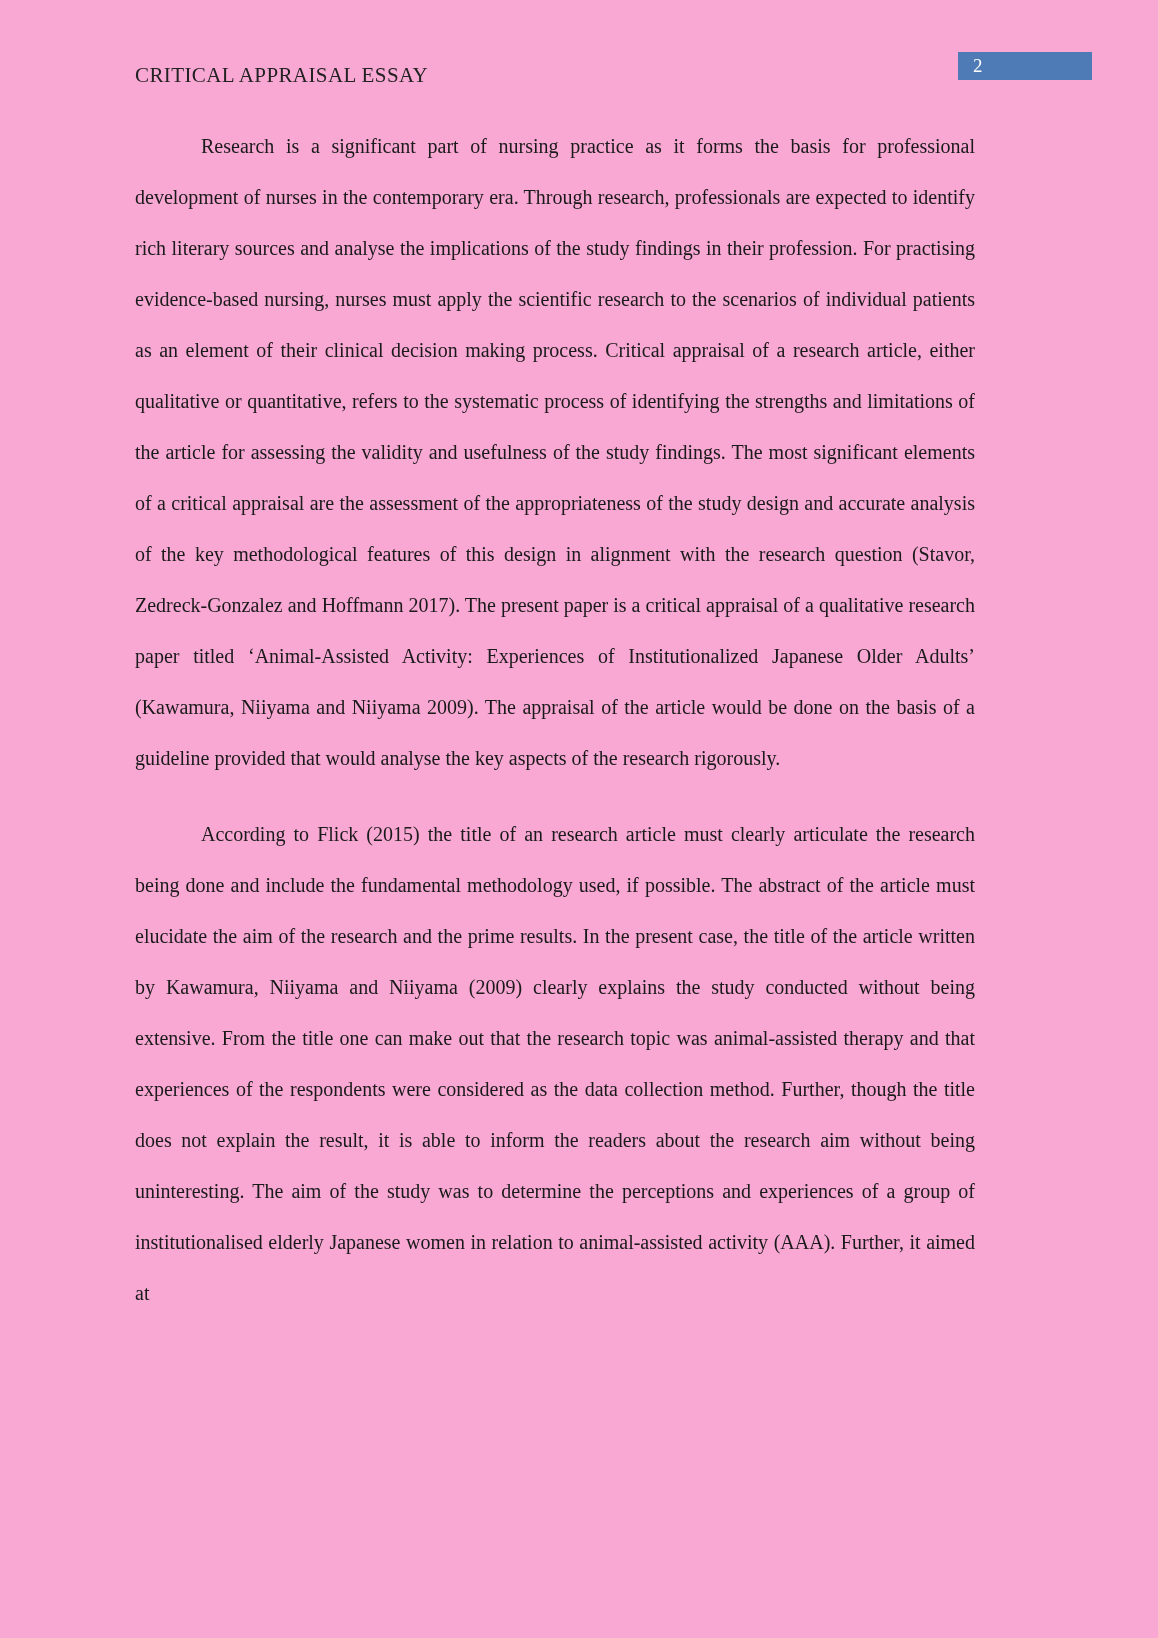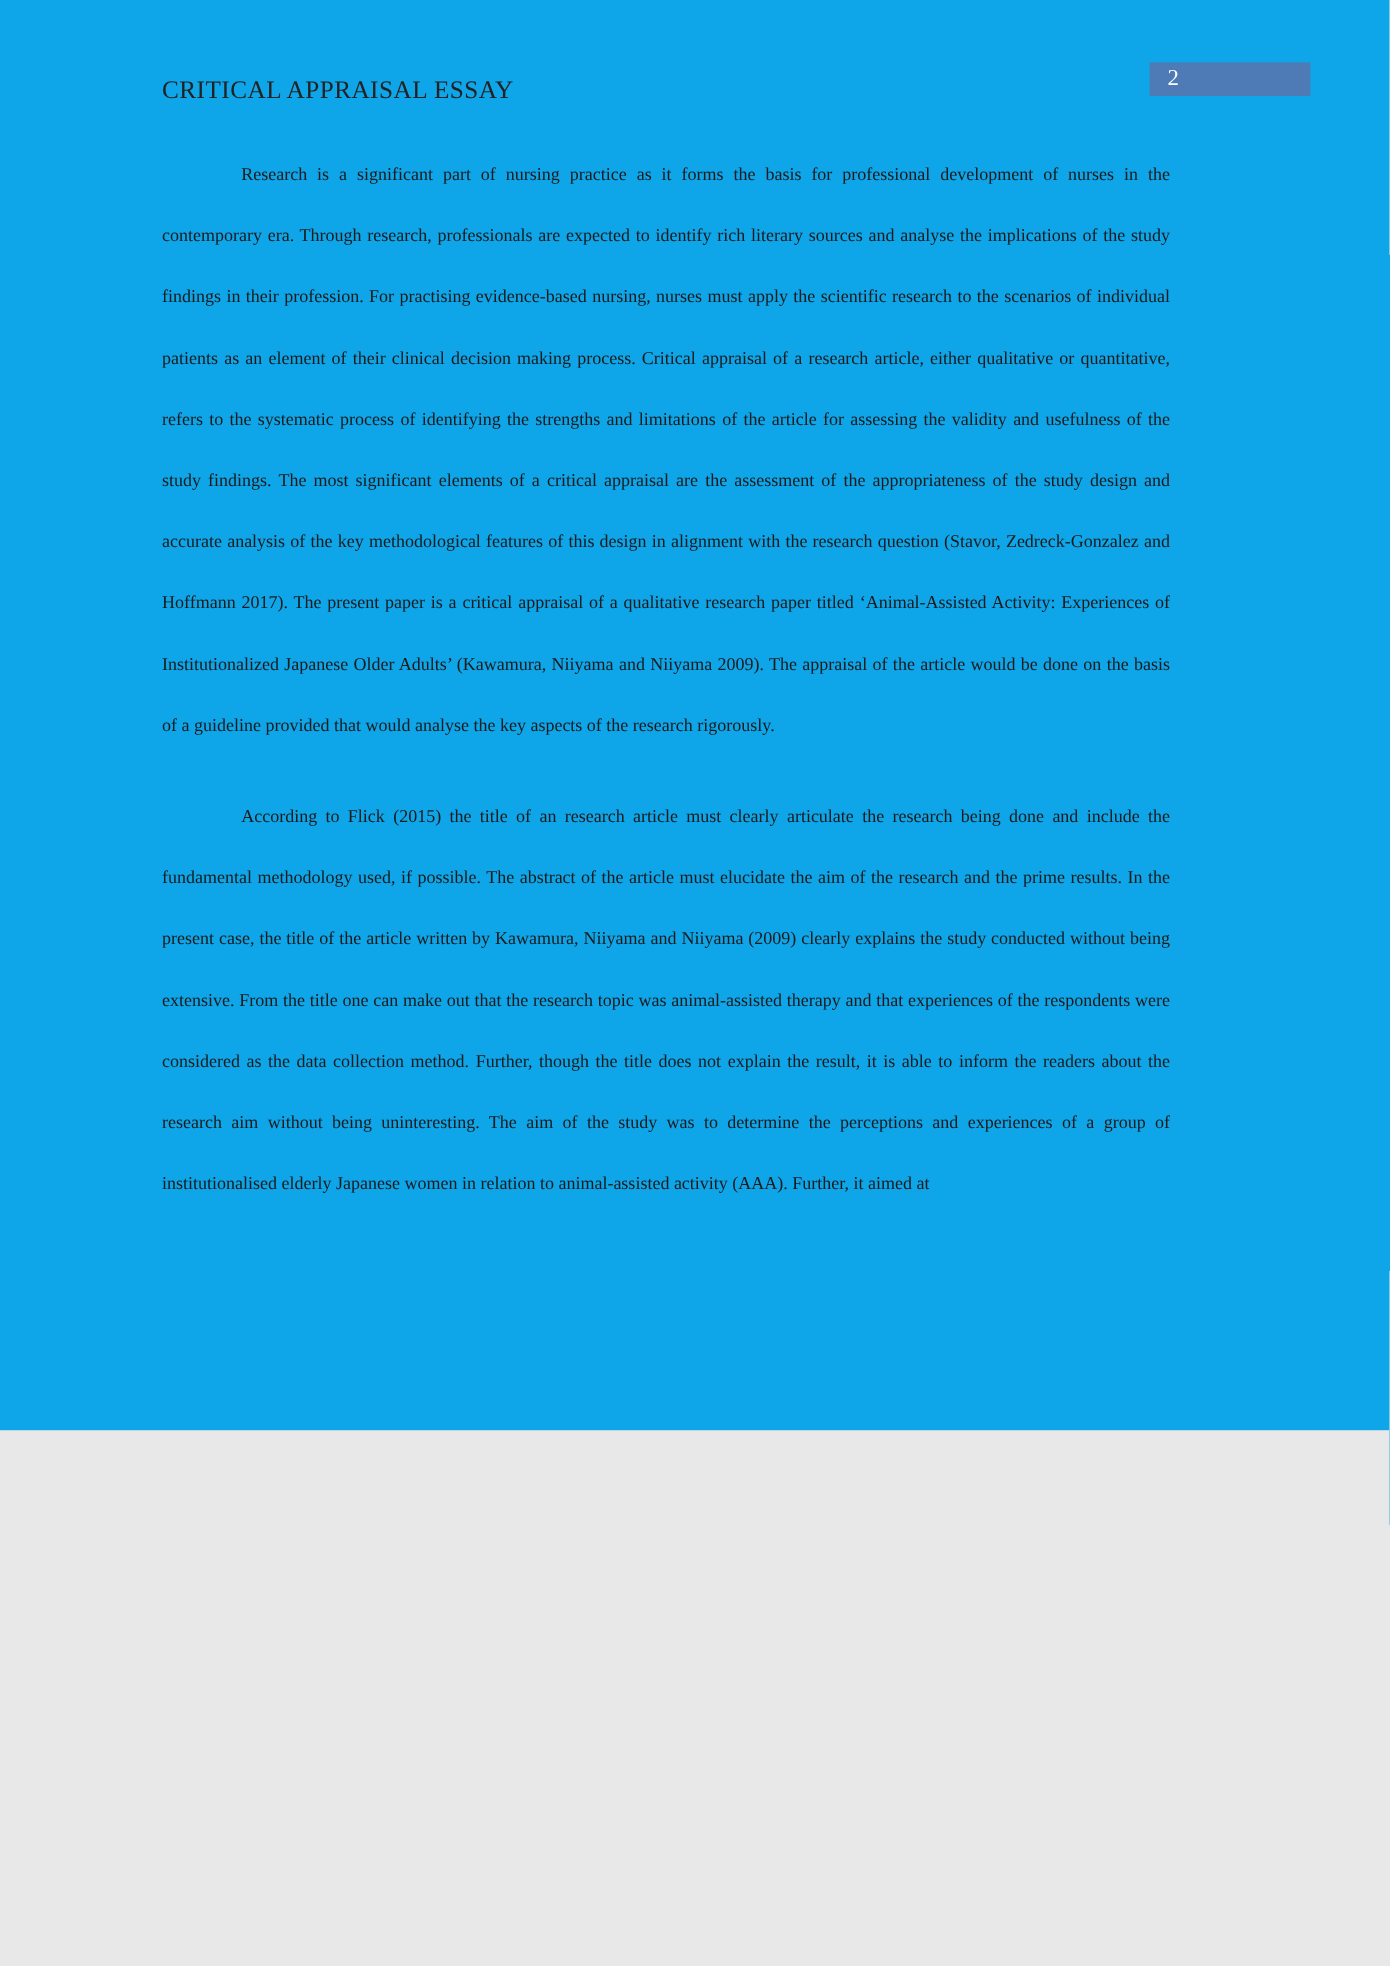--- a/index.html
+++ b/index.html
@@ -10,9 +10,9 @@
   .page {
     position: relative;
     width: 1158px;
-    height: 1192px;
+    height: 1638px;
     margin: 0 auto;
-    background: #0ea5e9;
+    background: #f9a8d4;
     font-family: "Liberation Serif", "DejaVu Serif", serif;
     color: #1a1a1a;
     overflow: hidden;

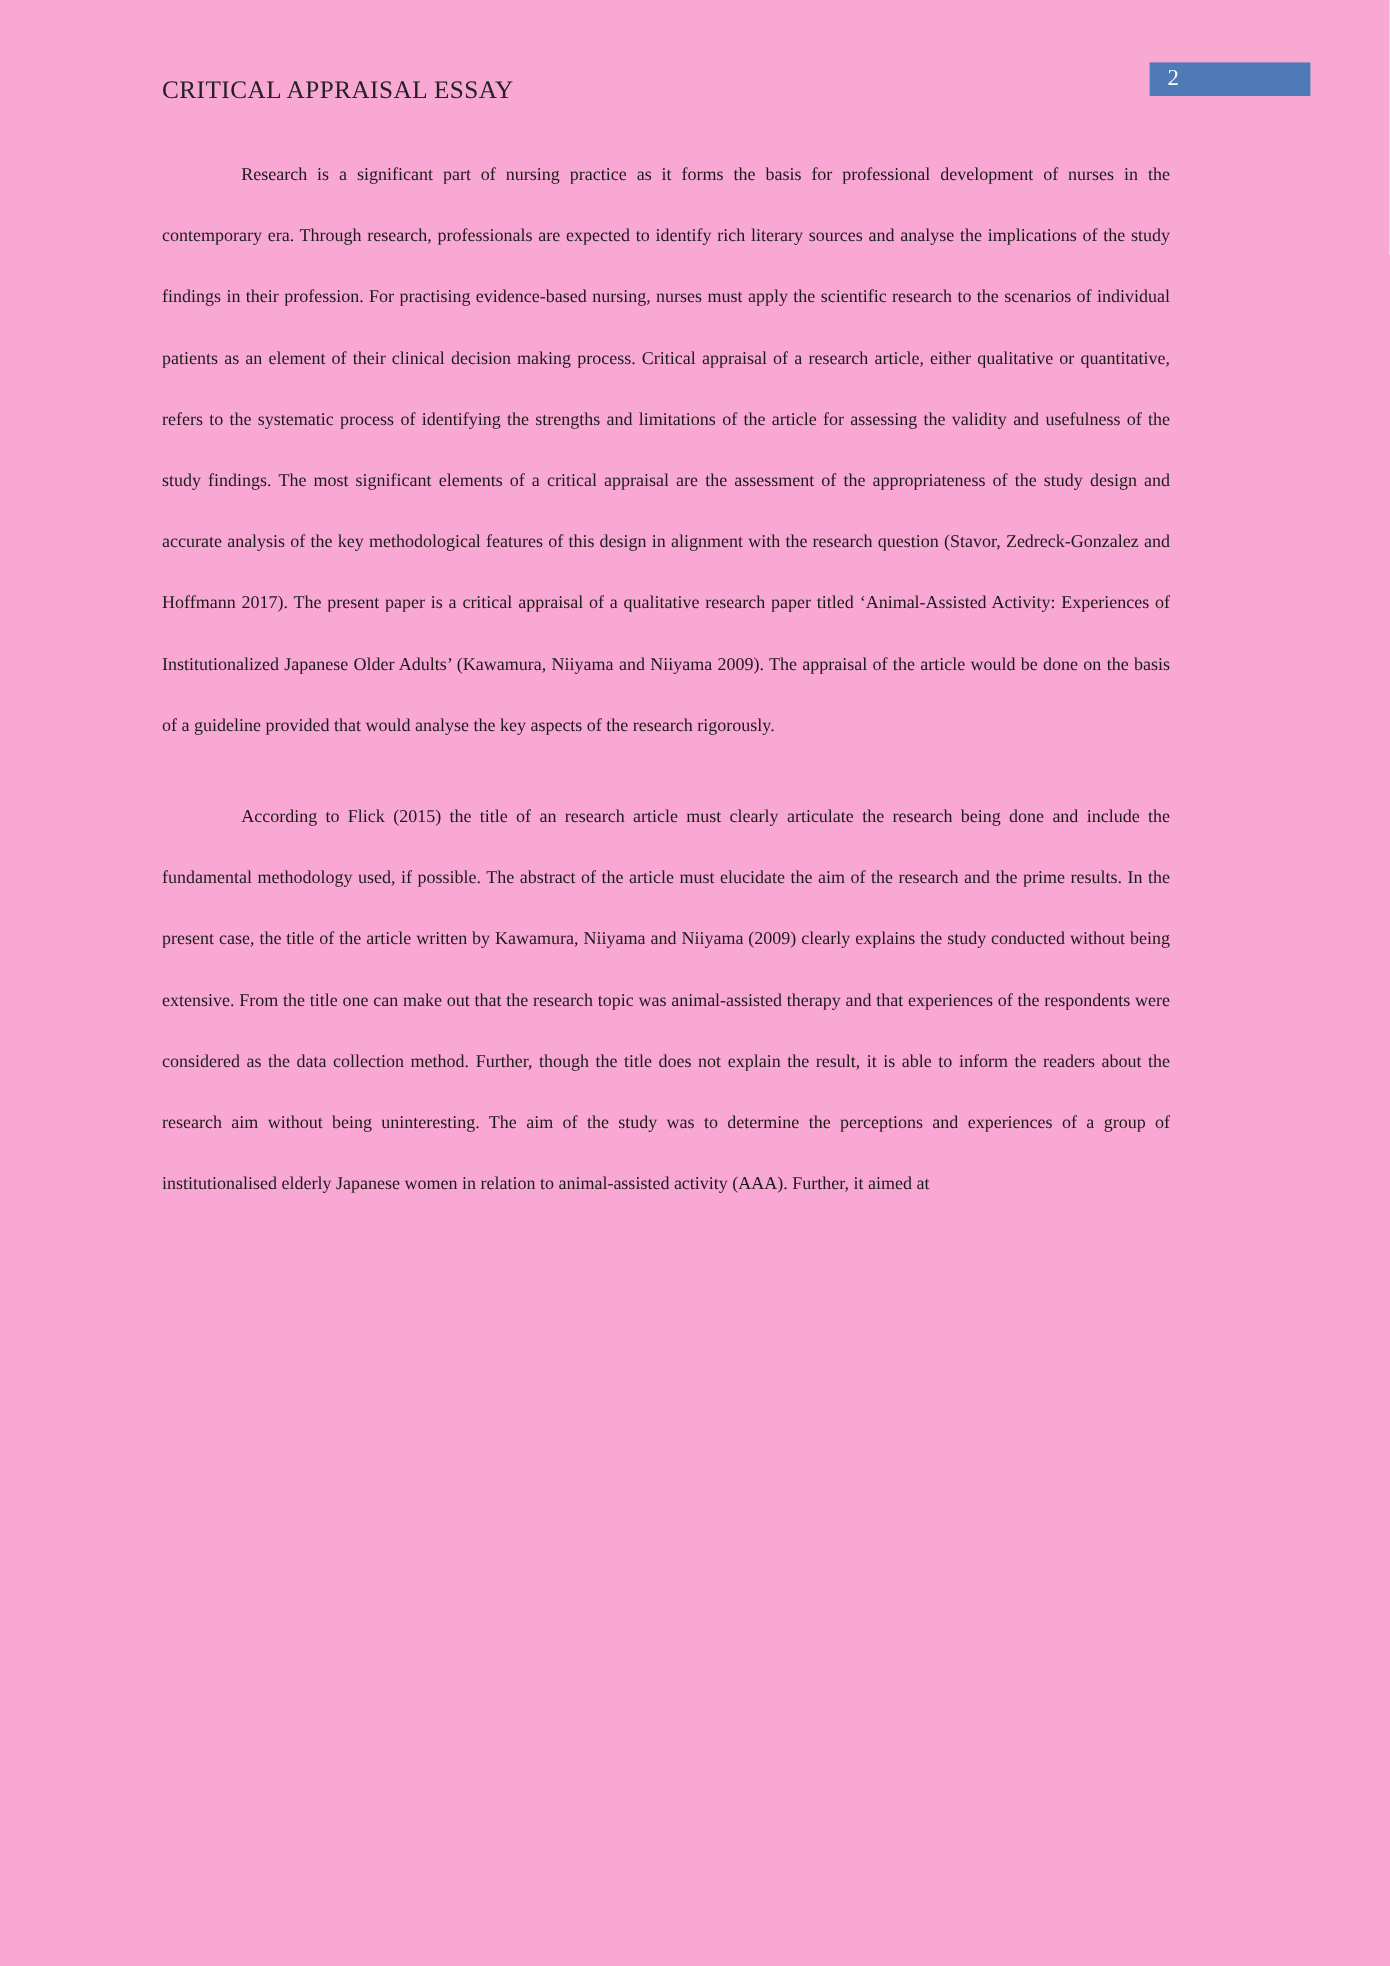--- a/index.html
+++ b/index.html
@@ -47,7 +47,7 @@
     top: 121px;
     left: 135px;
     width: 840px;
-    font-size: 15px;
+    font-size: 20px;
     line-height: 51px;
     text-align: justify;
   }

